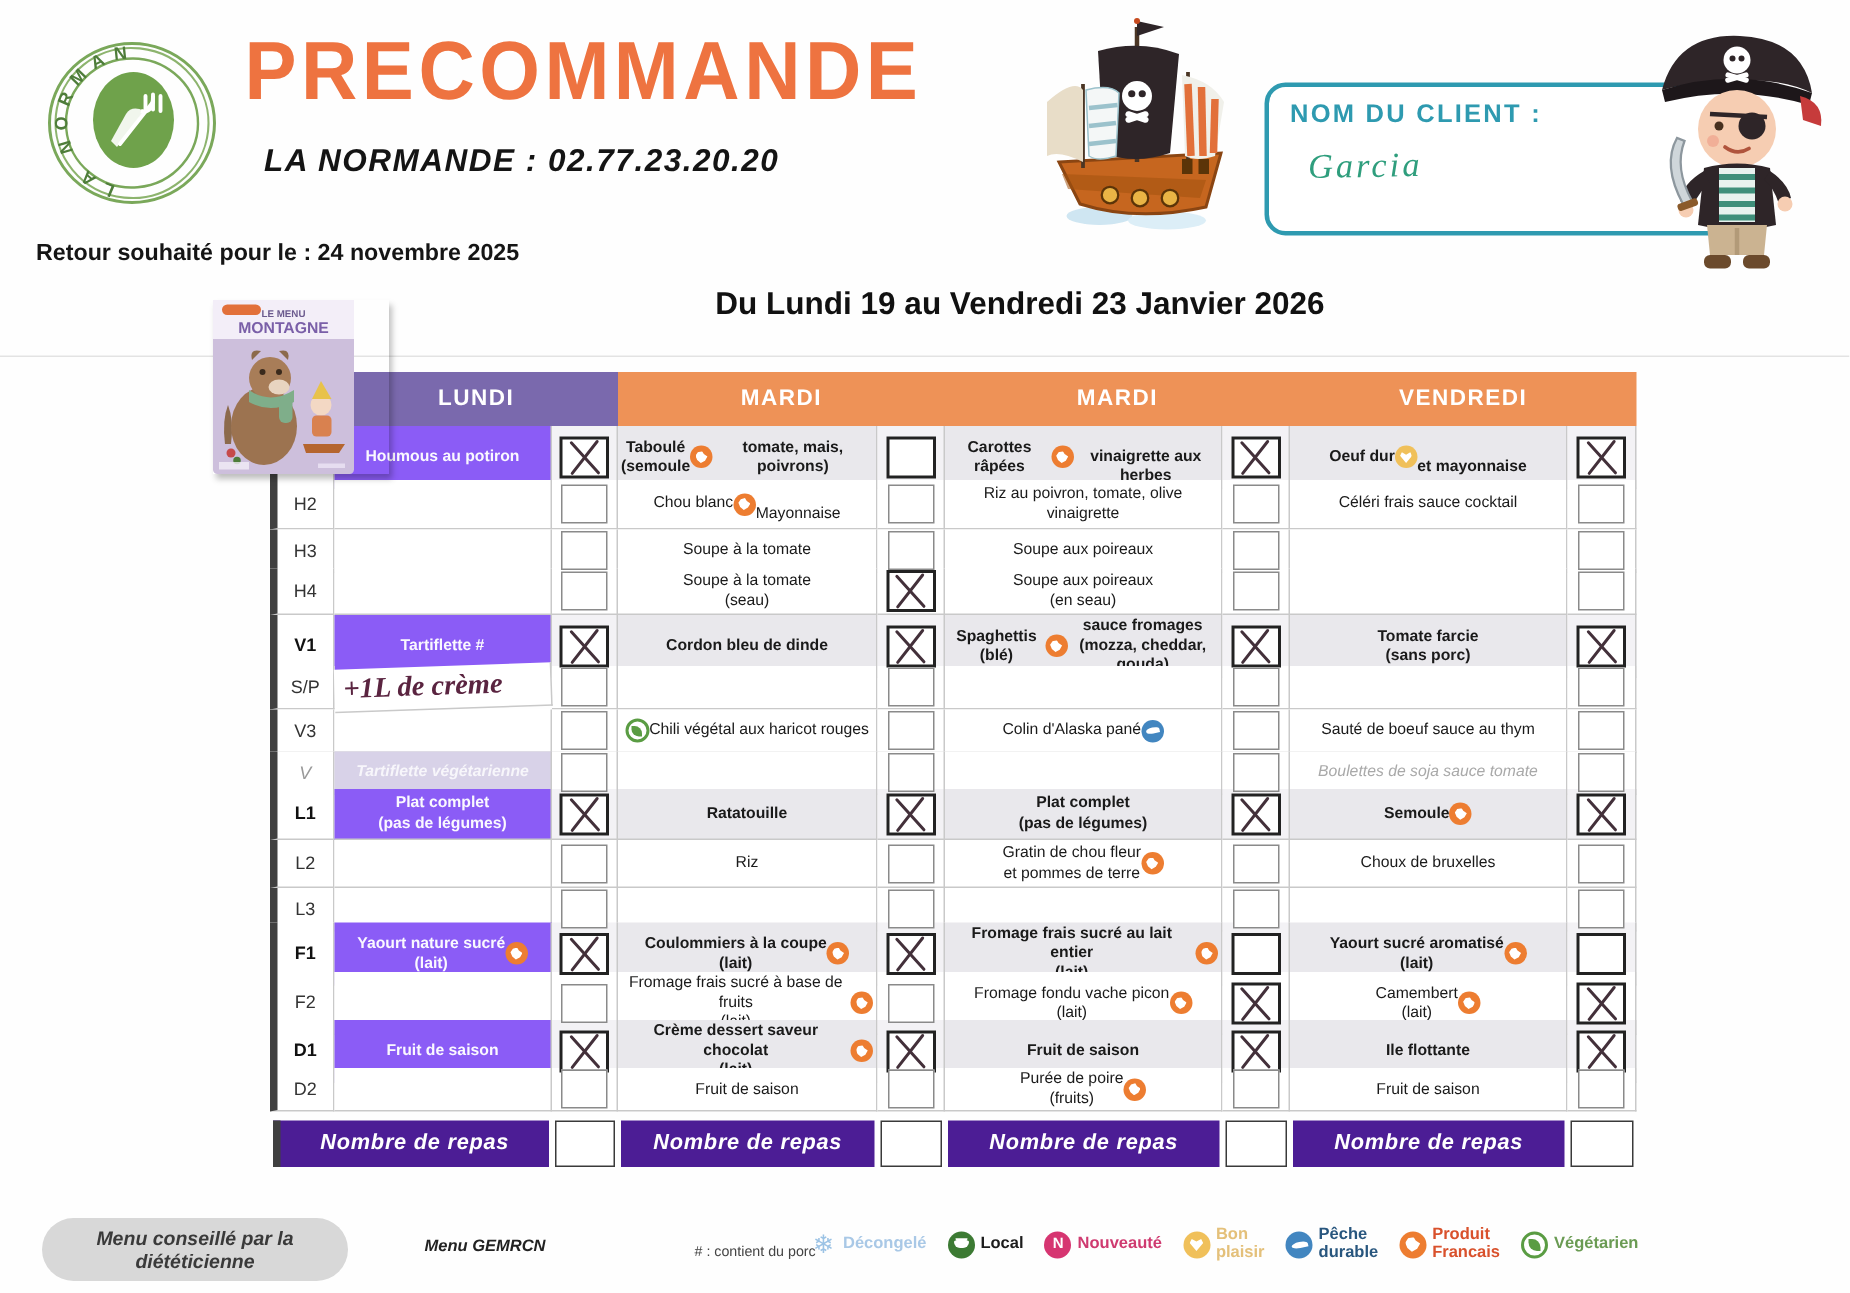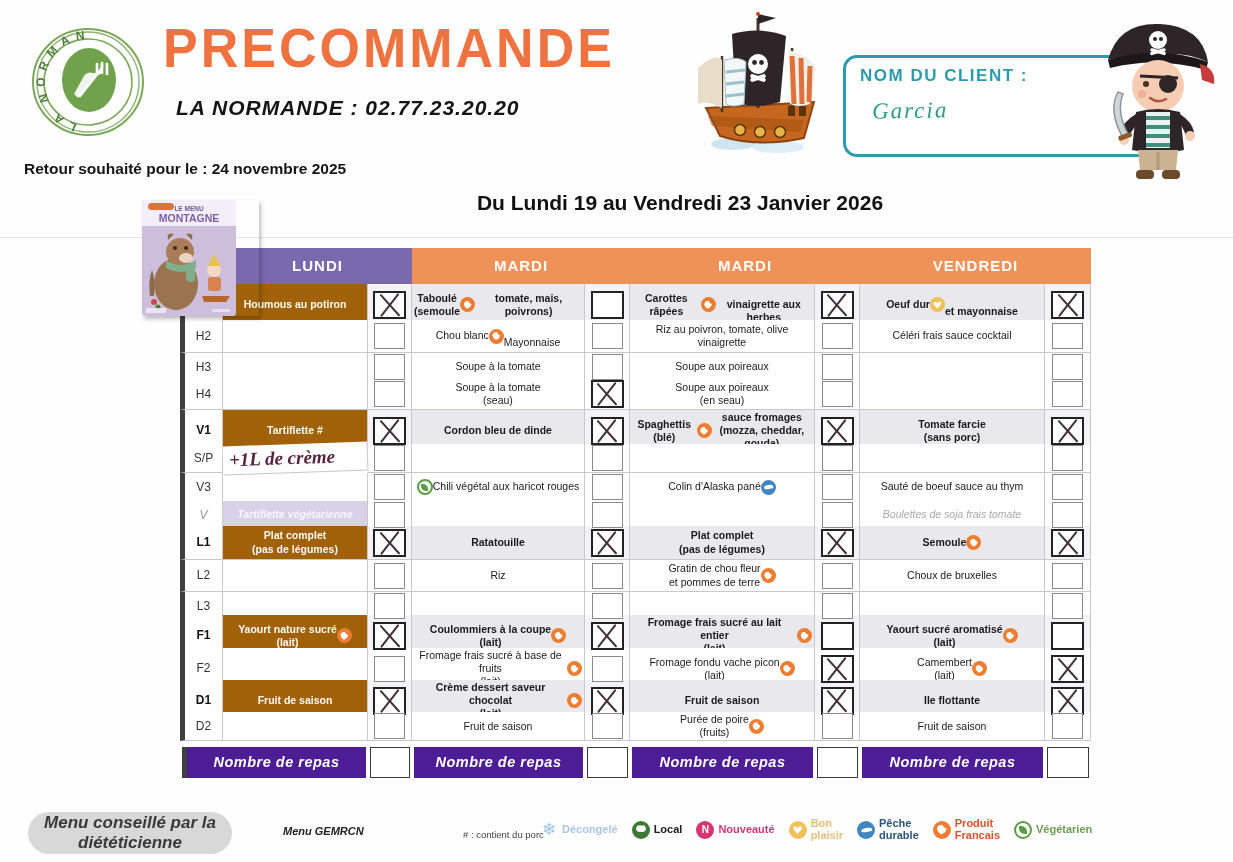--- a/index.html
+++ b/index.html
@@ -33,7 +33,7 @@
   .lbl.bold{font-weight:700;color:#111;}
   .lbl.ghost{color:#999;font-style:italic;}
   .shadedrow .txt{background:#e9e8ec;font-weight:700;}
-  .txt.lav{background:#a16207;color:rgba(255,255,255,0.96);font-weight:700;}
+  .txt.lav{background:#8b5cf6;color:rgba(255,255,255,0.96);font-weight:700;}
   .txt.lavghost{background:#d8d2e8;color:rgba(255,255,255,0.8);font-weight:700;font-style:italic;}
   .txt.ghost{color:#a9a9a9;font-style:italic;}
   .txt.hand{font-family:"Liberation Serif",cursive;font-style:italic;color:#5a2440;font-size:19px;

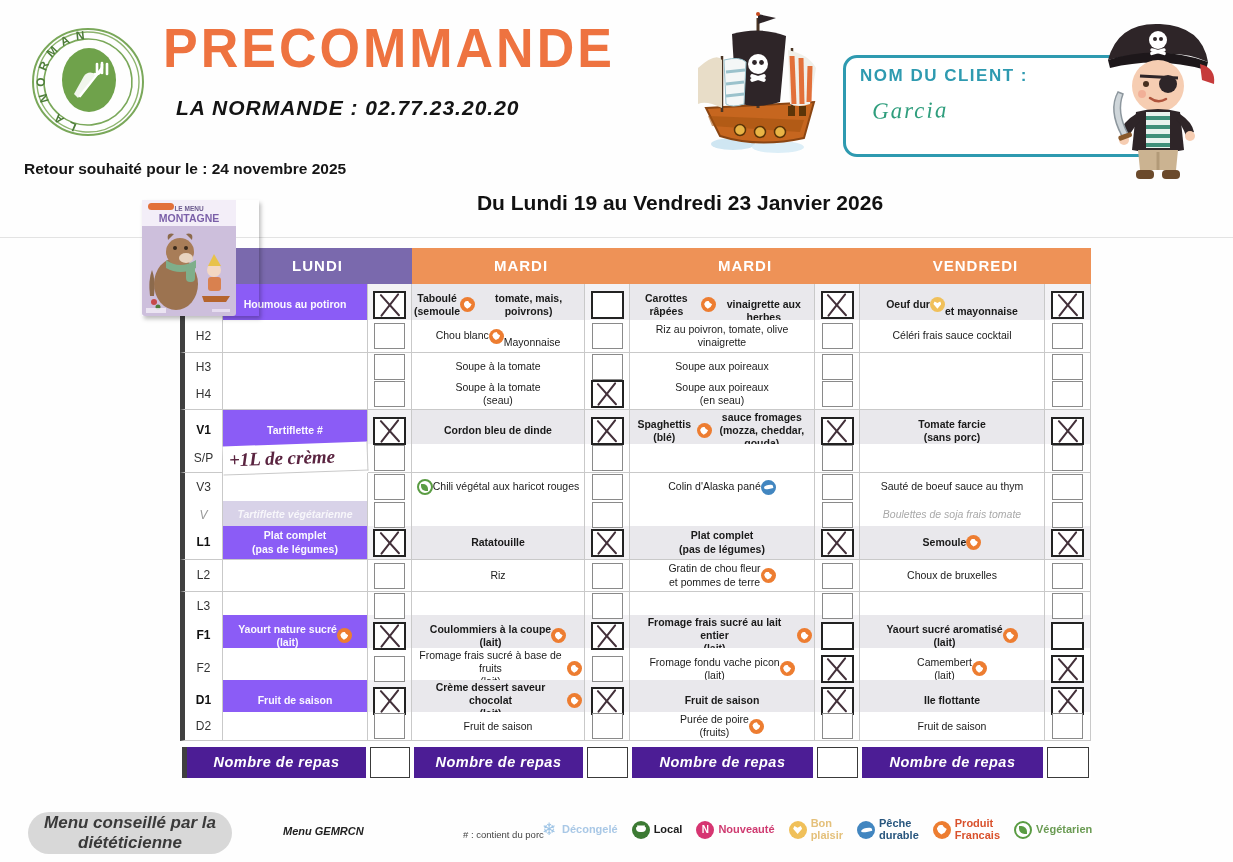--- a/index.html
+++ b/index.html
@@ -392,7 +392,7 @@
       <div class="cell cbcol">
         <div class="cbbox"></div>
       </div>
-      <div class="cell txt ghost">Boulettes de soja frais tomate</div>
+      <div class="cell txt ghost">Boulettes de soja sauce tomate</div>
       <div class="cell cbcol">
         <div class="cbbox"></div>
       </div>

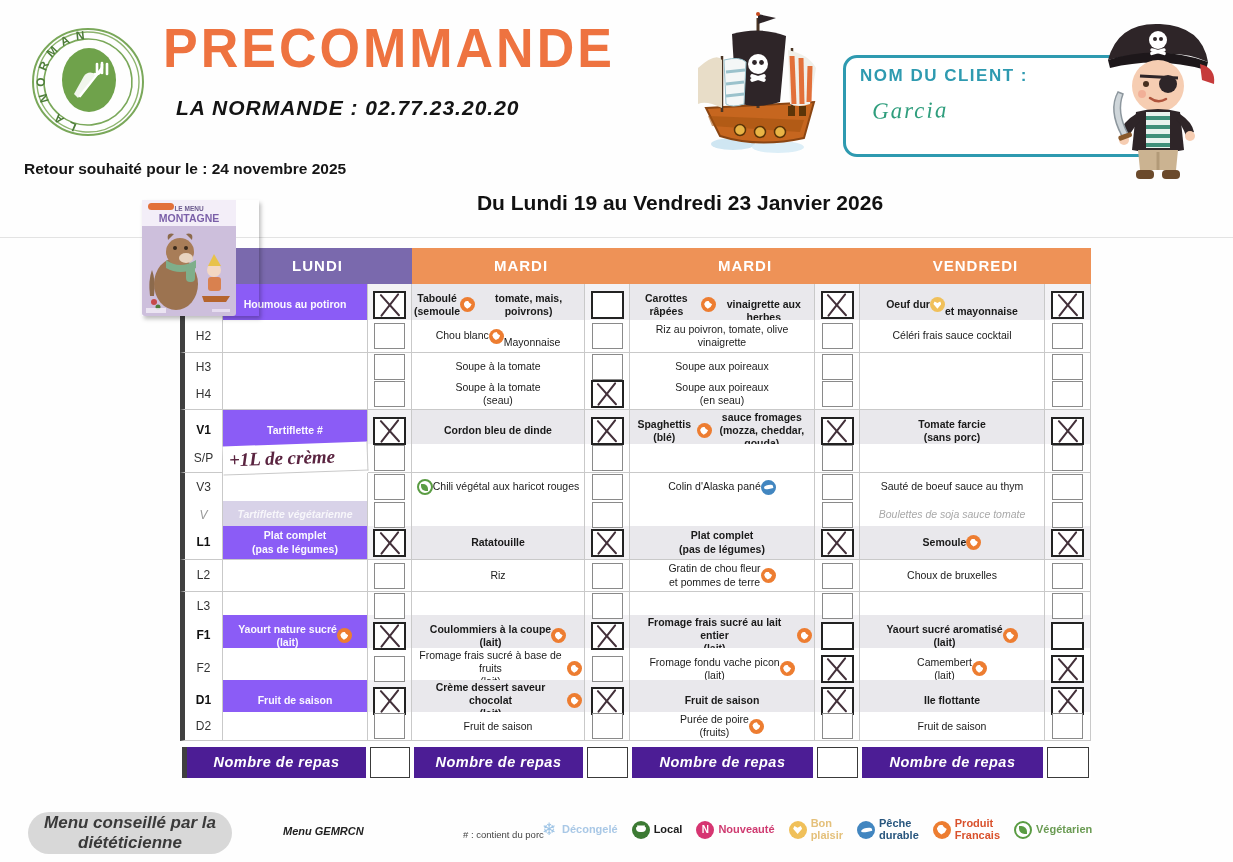--- a/index.html
+++ b/index.html
@@ -69,7 +69,7 @@
 
   
   .diet-bubble{left:28px;top:812px;width:204px;height:42px;background:#d8d8d8;border-radius:22px;
-               display:flex;align-items:center;justify-content:center;font-size:17px;font-weight:700;
+               display:flex;align-items:center;justify-content:center;font-size:13px;font-weight:700;
                font-style:italic;color:#3a3a3a;text-align:center;padding:16px 8px;box-sizing:border-box;}
   .gemrcn{left:283px;top:825px;font-size:11px;font-weight:700;font-style:italic;color:#222;}
   .porknote{left:463px;top:829px;font-size:9.5px;color:#444;}

